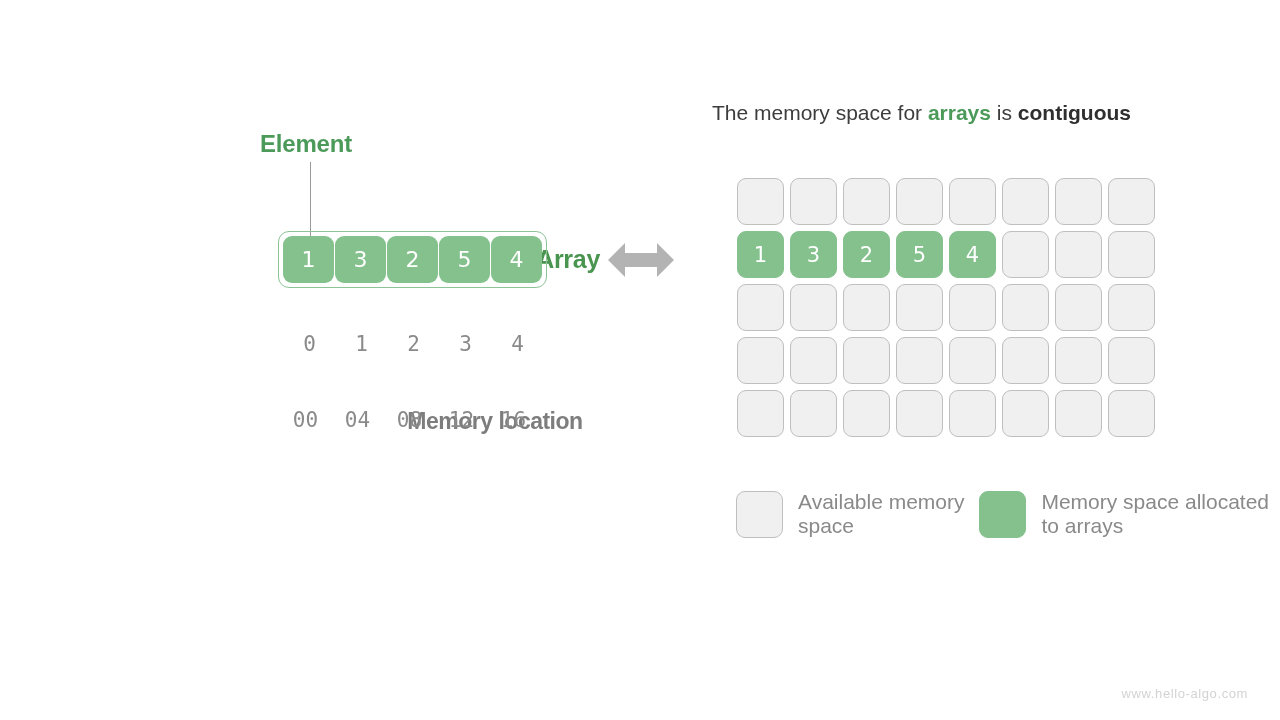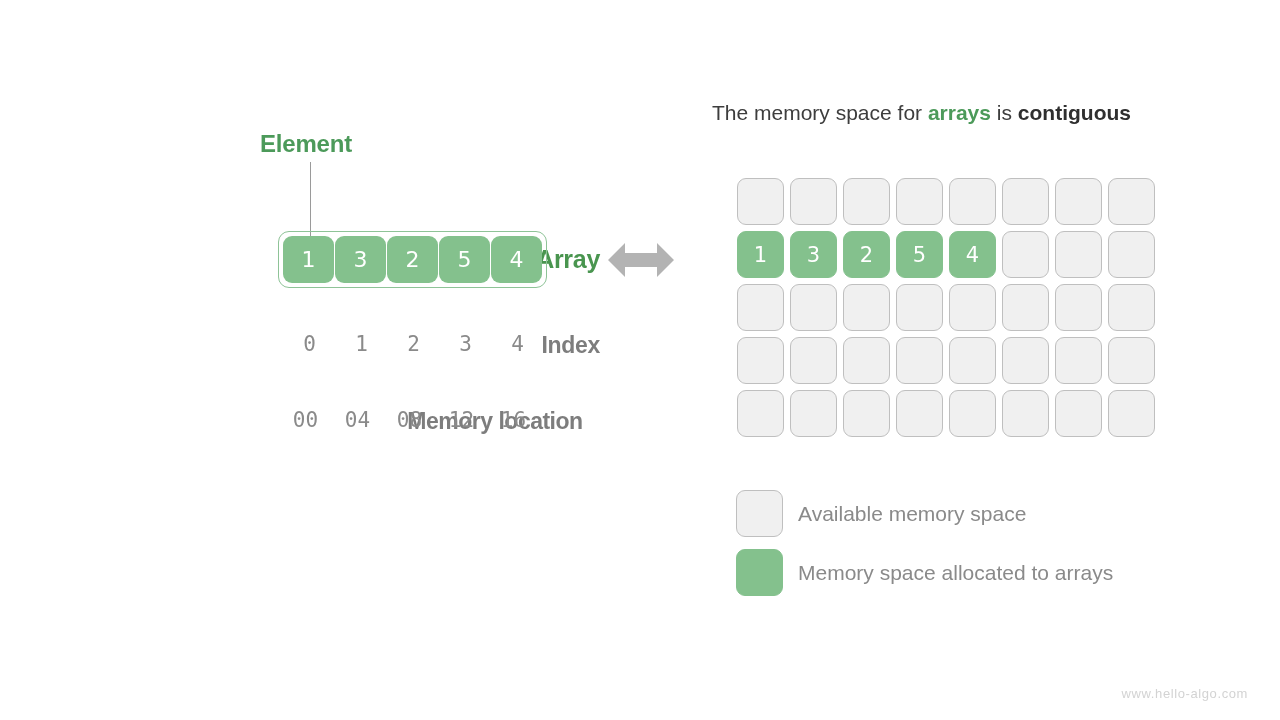--- a/index.html
+++ b/index.html
@@ -270,7 +270,6 @@
       <div class="array-cell">4</div>
     </div>
 
-  <div id="index-row-label">Index</div>
 
   <div id="index-values">
       <div class="mono-value">0</div>

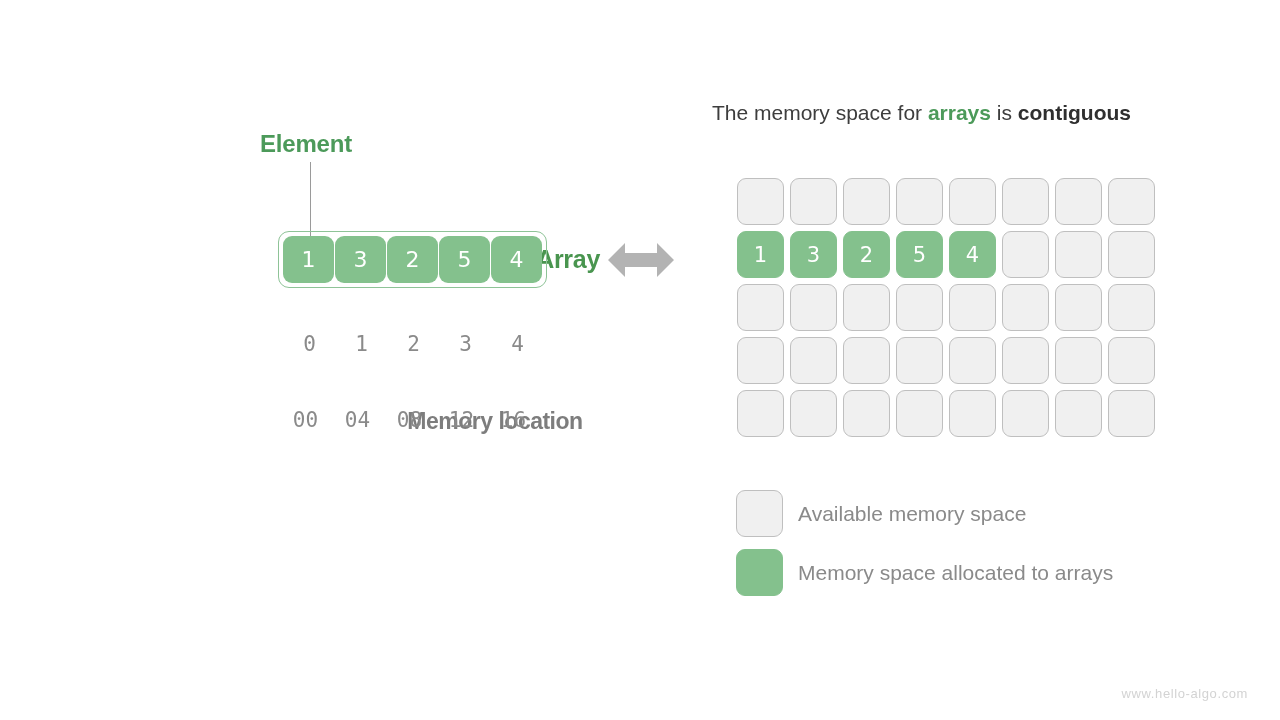--- a/index.html
+++ b/index.html
@@ -212,7 +212,7 @@
     left: 36px;
     top: 490px;
     display: flex;
-    flex-direction: column;
+    flex-direction: row;
     gap: 12px;
   }
   .legend-item {

